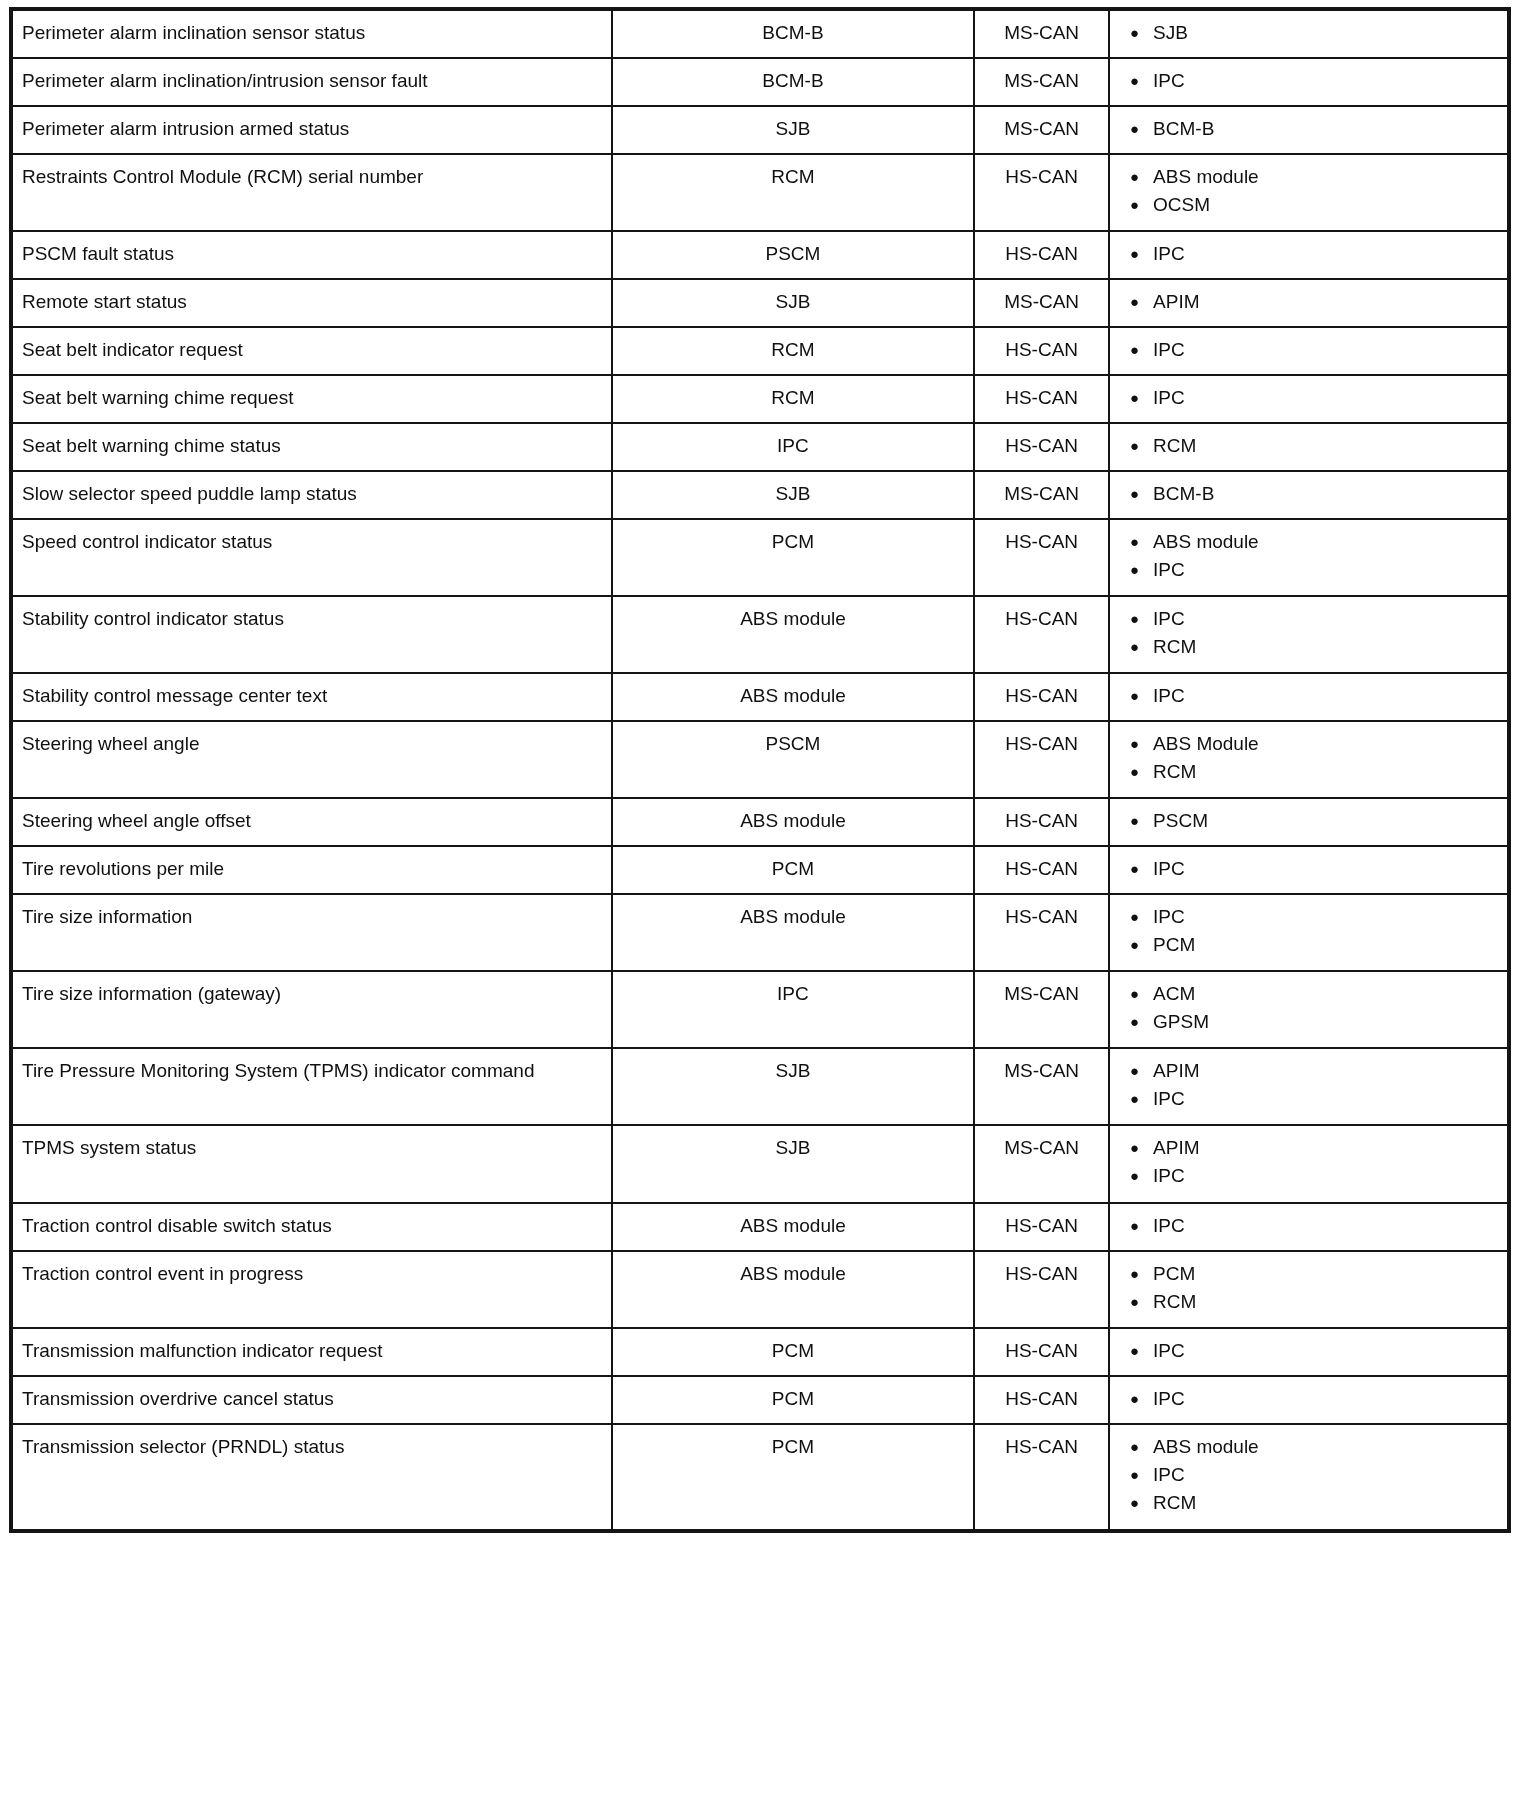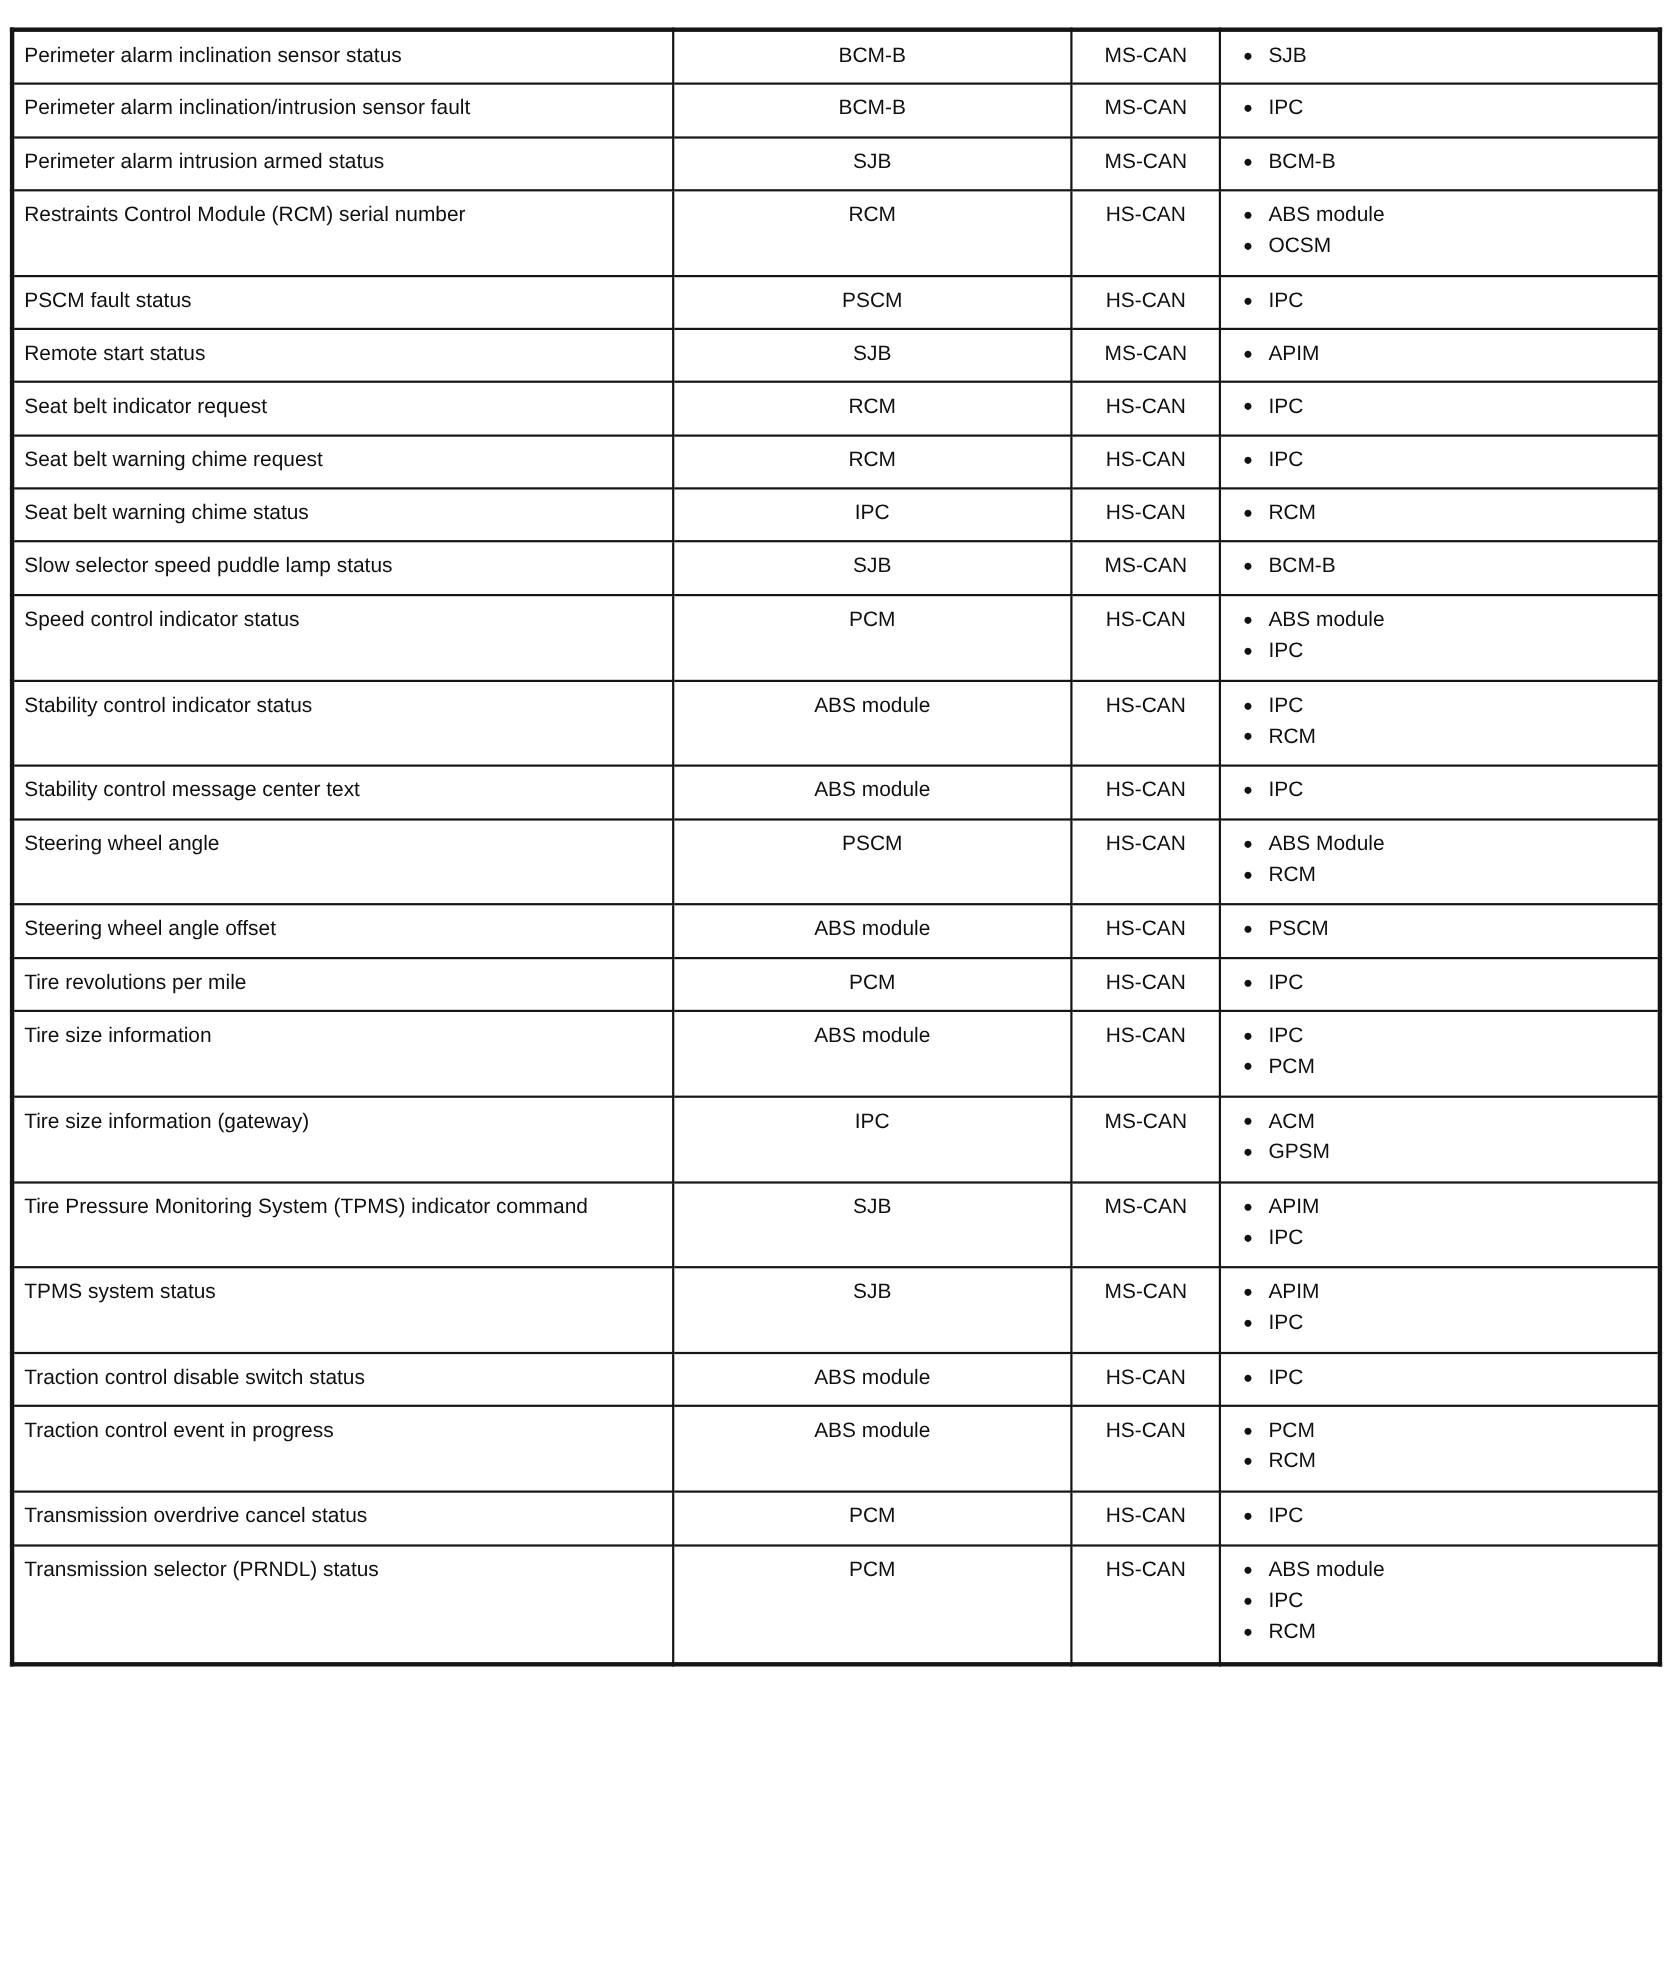--- a/index.html
+++ b/index.html
@@ -18,7 +18,7 @@
   .page{
     width:1520px;
     height:1540px;
-    padding:25px 9px;
+    padding:7px 9px;
     background:var(--bg);
   }
   table.network-table{

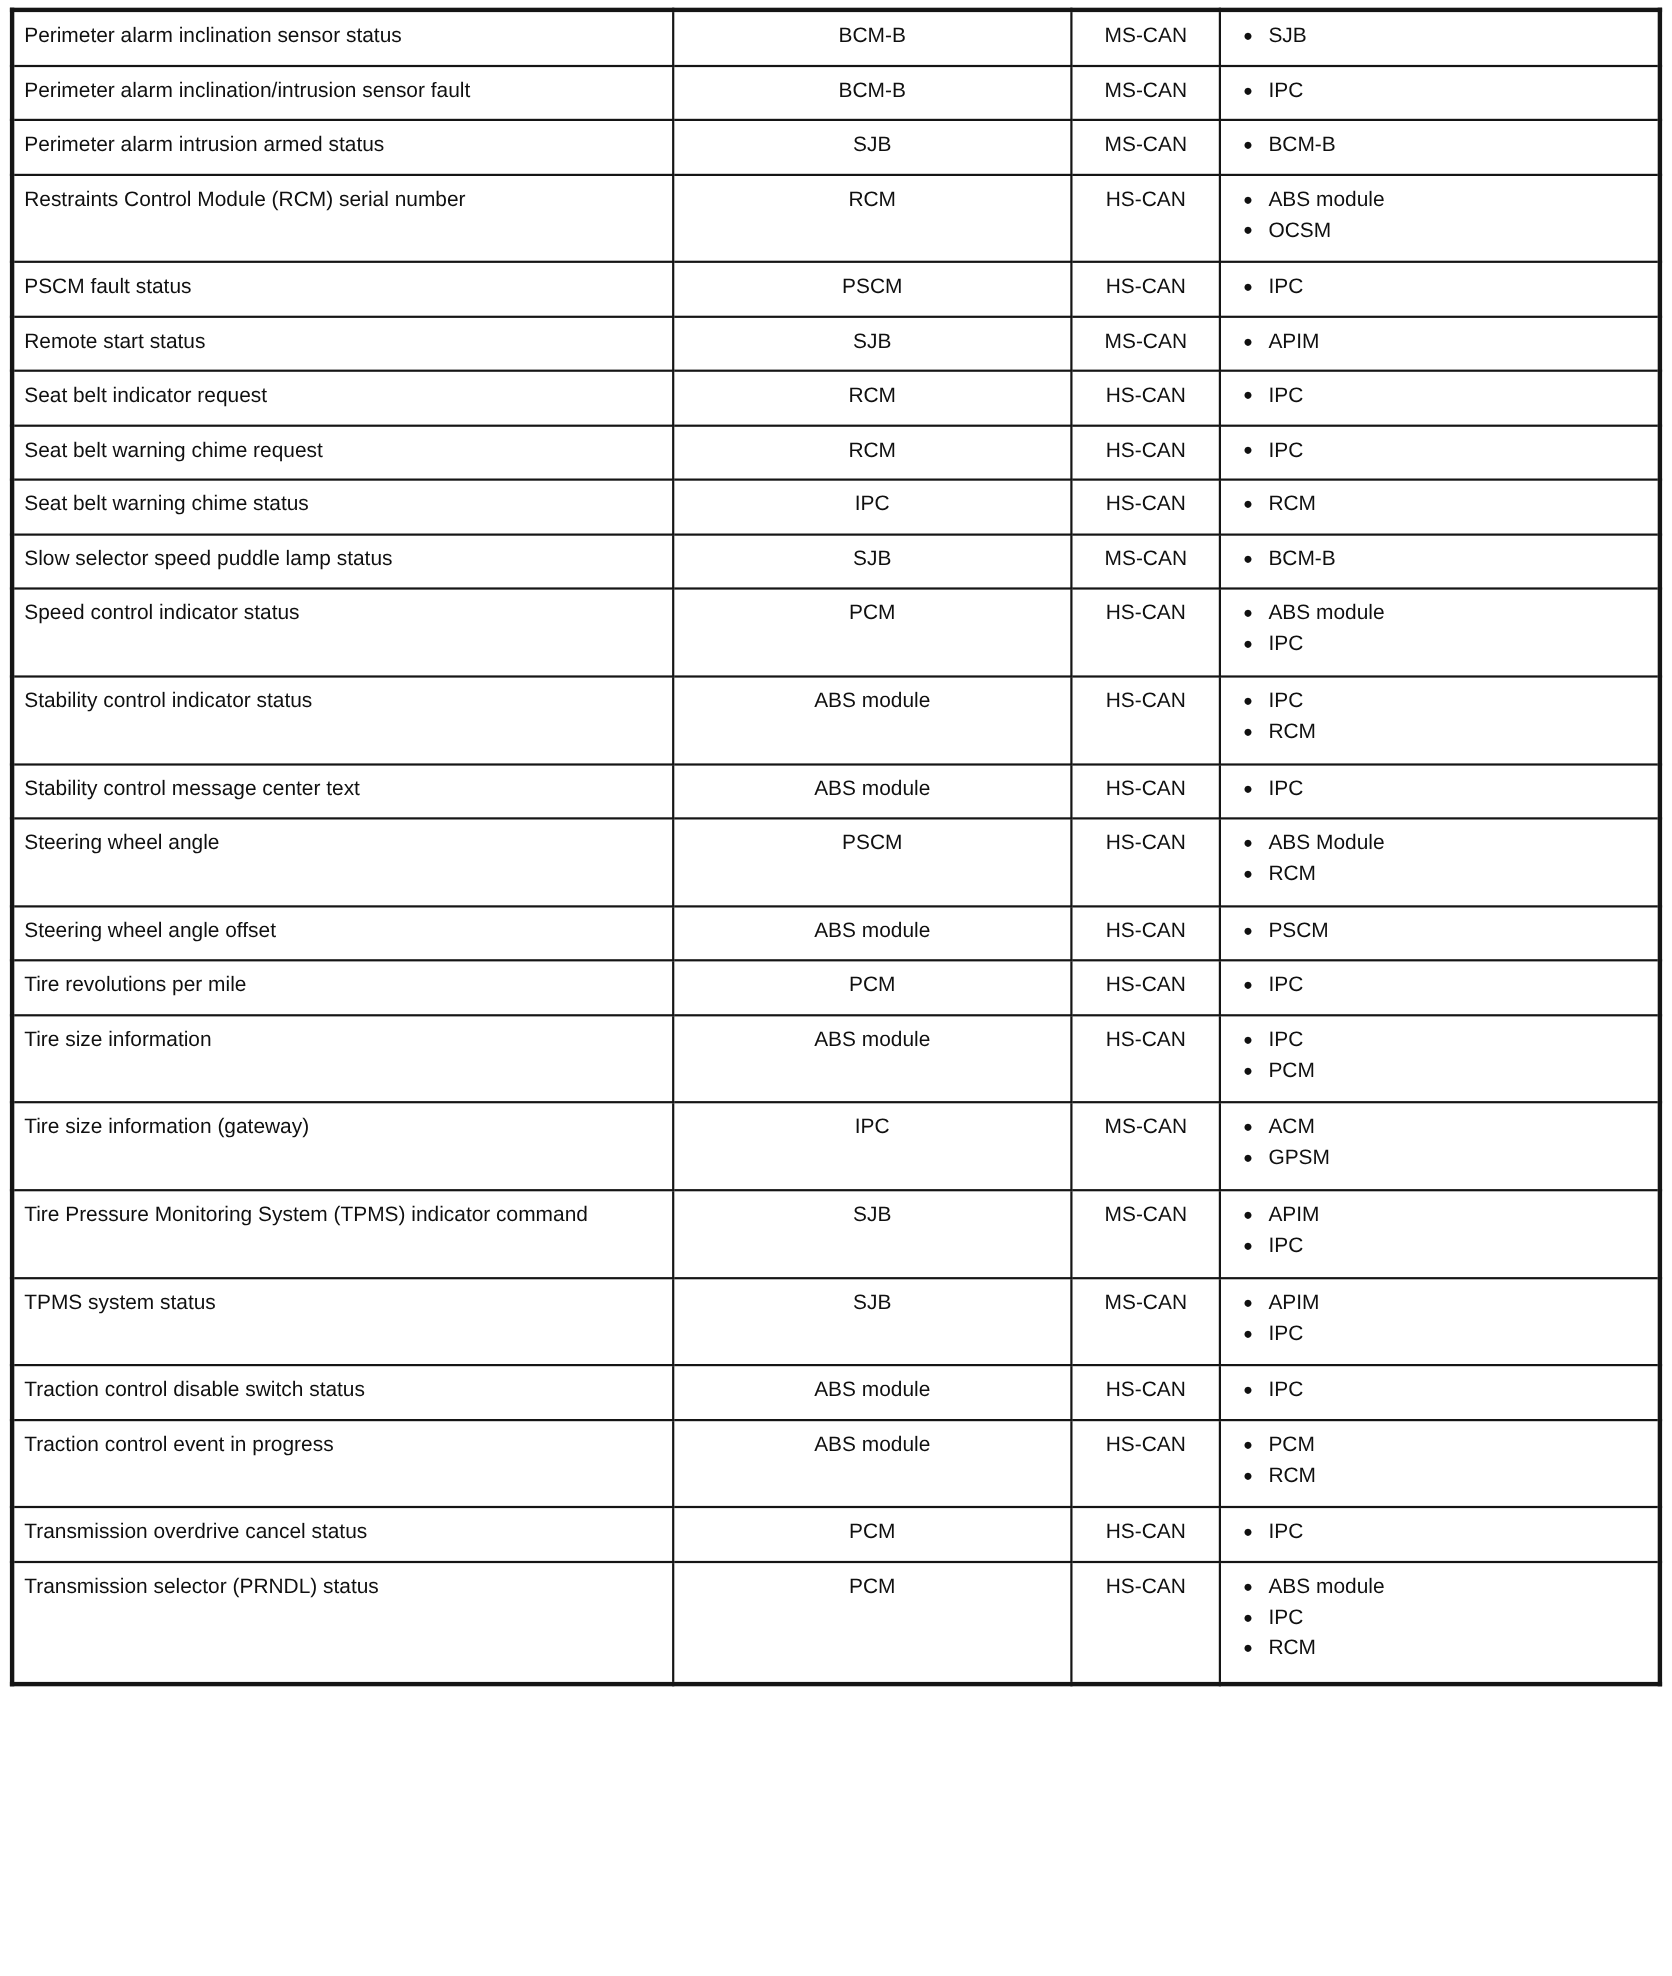--- a/index.html
+++ b/index.html
@@ -354,6 +354,17 @@
           </td>
         </tr>
         <tr>
+          <td class="col-message">Transmission malfunction indicator request</td>
+          <td class="col-originator">PCM</td>
+          <td class="col-network">HS-CAN</td>
+          <td class="col-receivers">
+            <div class="receiver">
+              <span class="bullet">●</span>
+              <span class="receiver-label">IPC</span>
+            </div>
+          </td>
+        </tr>
+        <tr>
           <td class="col-message">Transmission overdrive cancel status</td>
           <td class="col-originator">PCM</td>
           <td class="col-network">HS-CAN</td>

